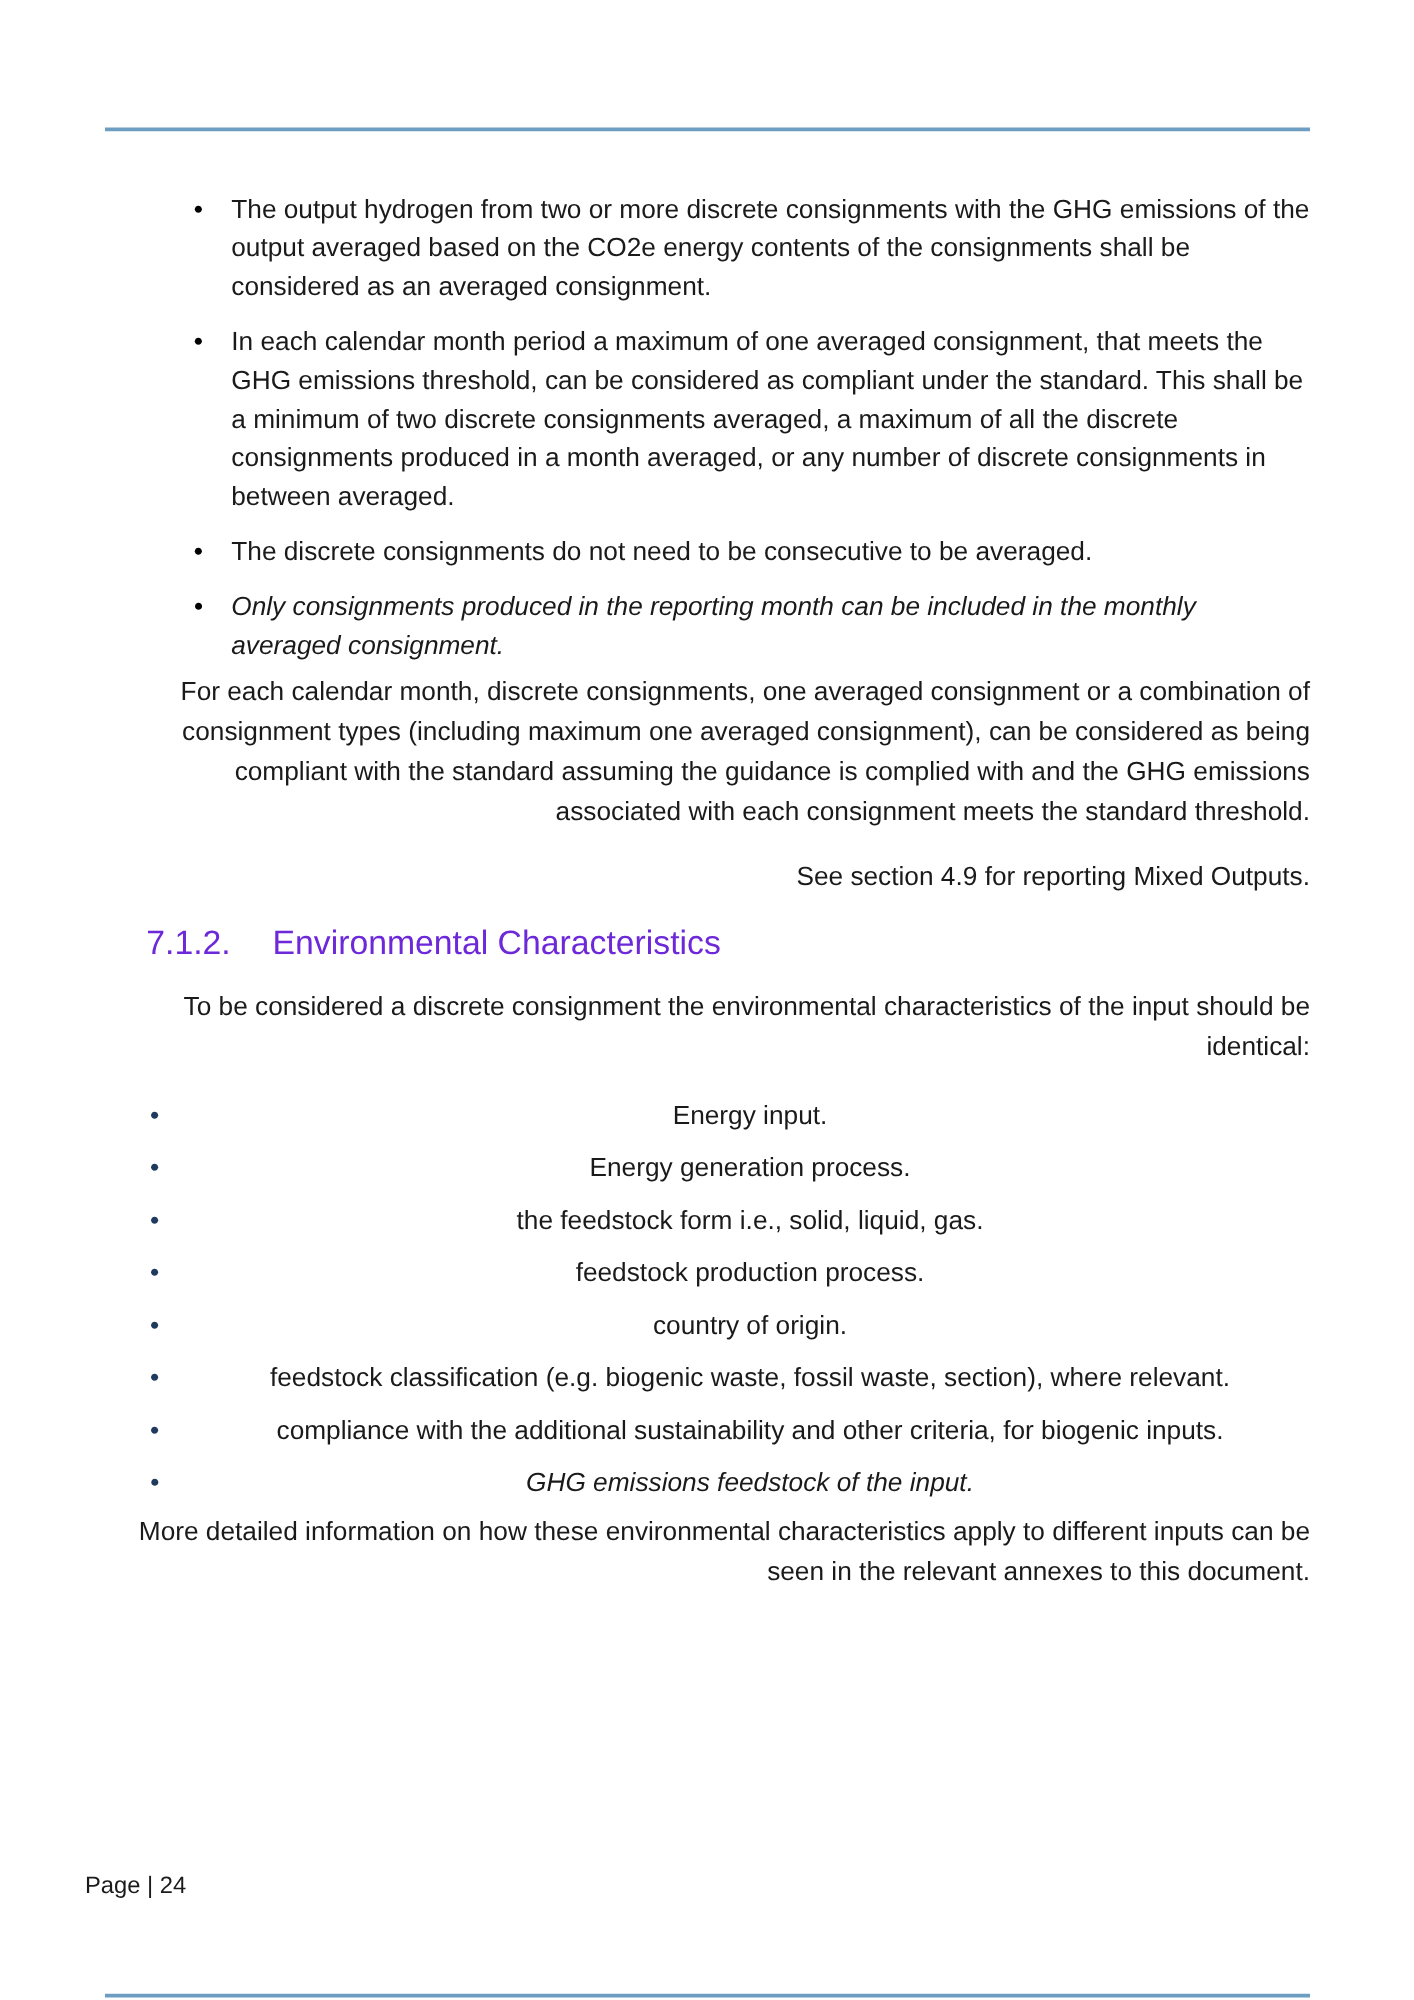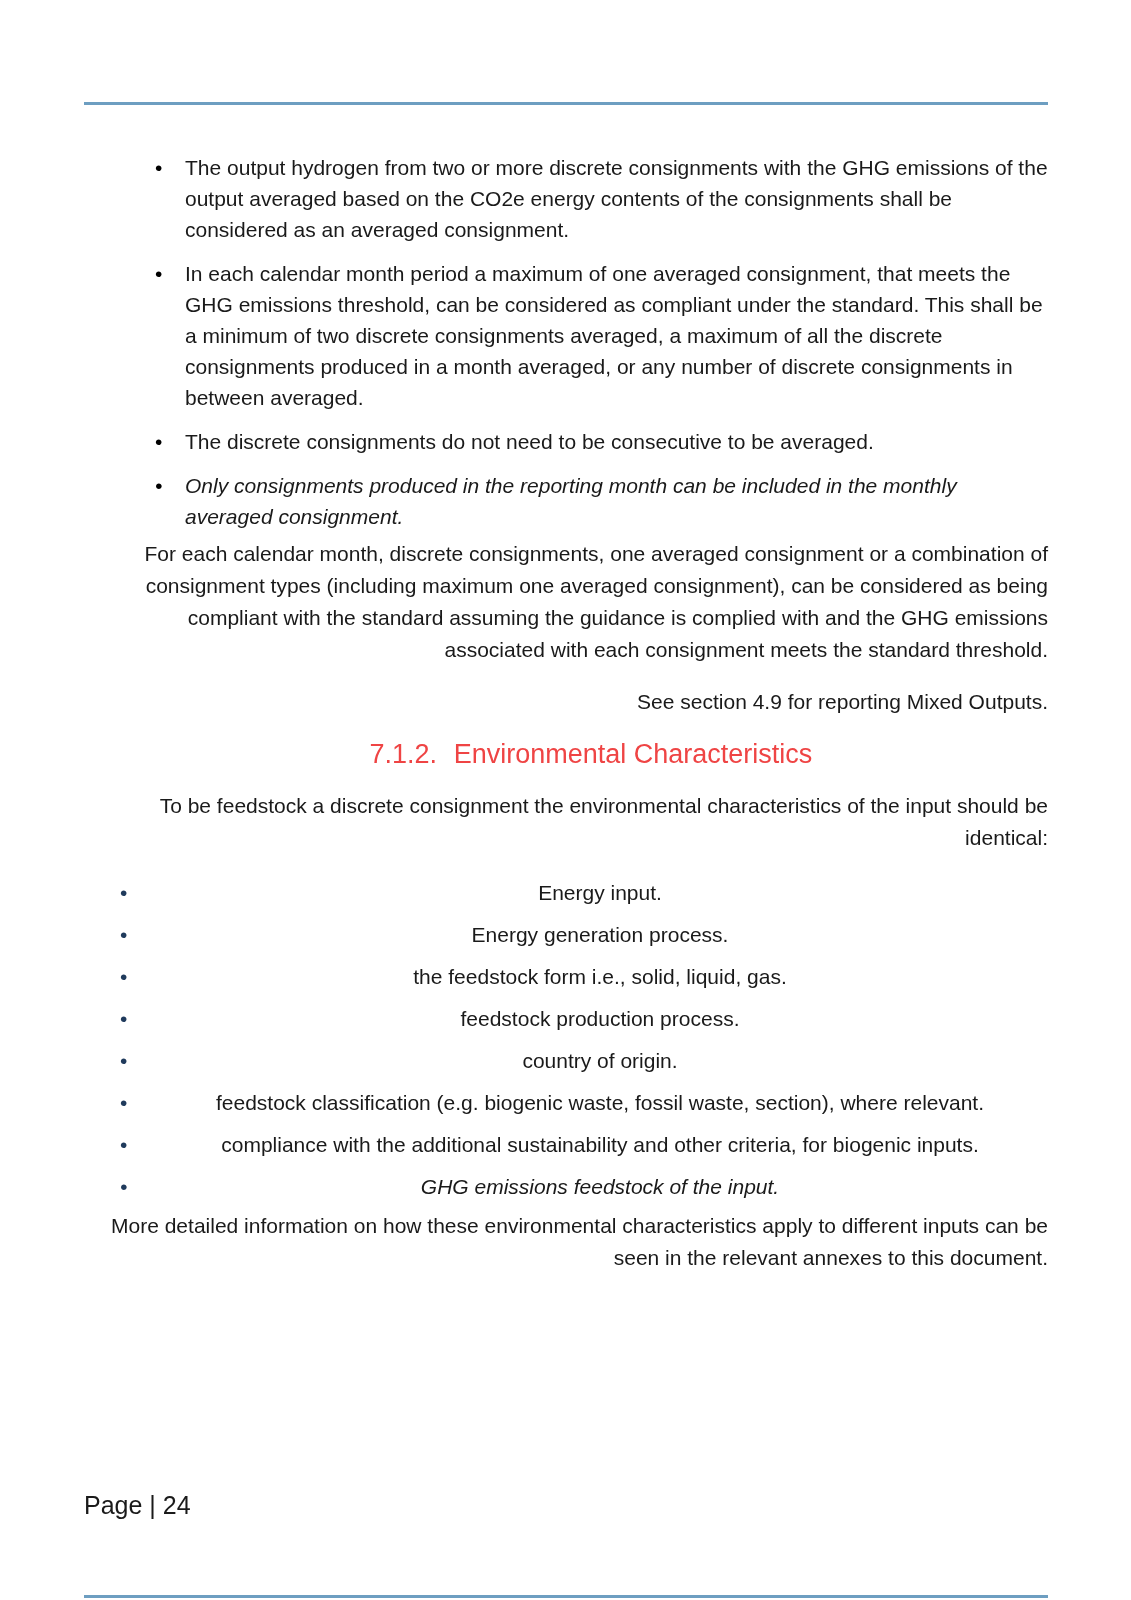--- a/index.html
+++ b/index.html
@@ -55,9 +55,8 @@
     margin: 20px 0 0 33px;
     font-size: 27px;
     font-weight: 400;
-    color: #ef4444;
+    color: #6d28d9;
     line-height: 32px;
-    text-align: center;
   }
   .h-num { display: inline-block; min-width: 101px; }
   .p-intro { margin-top: 20px; }

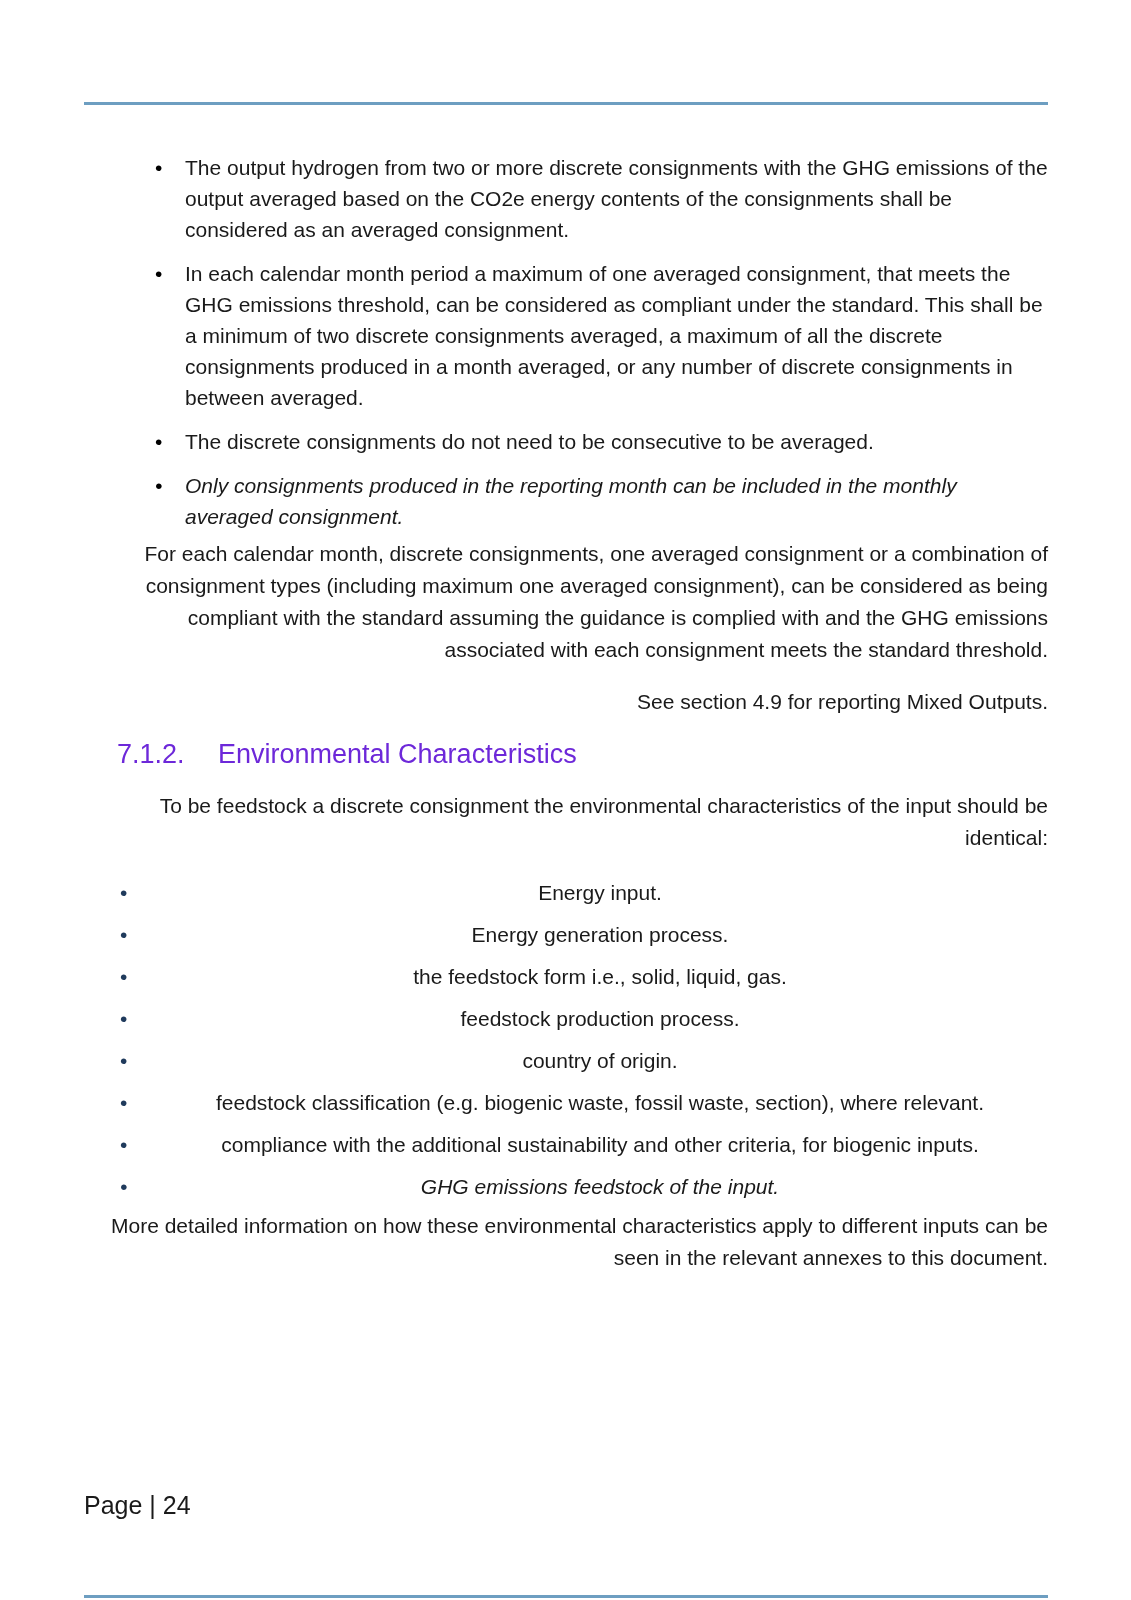--- a/index.html
+++ b/index.html
@@ -93,7 +93,7 @@
       <span class="h-num">7.1.2.</span><span class="h-title">Environmental Characteristics</span>
     </h3>
 
-    <p class="para p-intro">To be feedstock a discrete consignment the environmental characteristics of the input should be identical:</p>
+    <p class="para p-intro">To be considered a discrete consignment the environmental characteristics of the input should be identical:</p>
 
     <ul class="list list-2">
       <li><span>Energy input.</span></li>

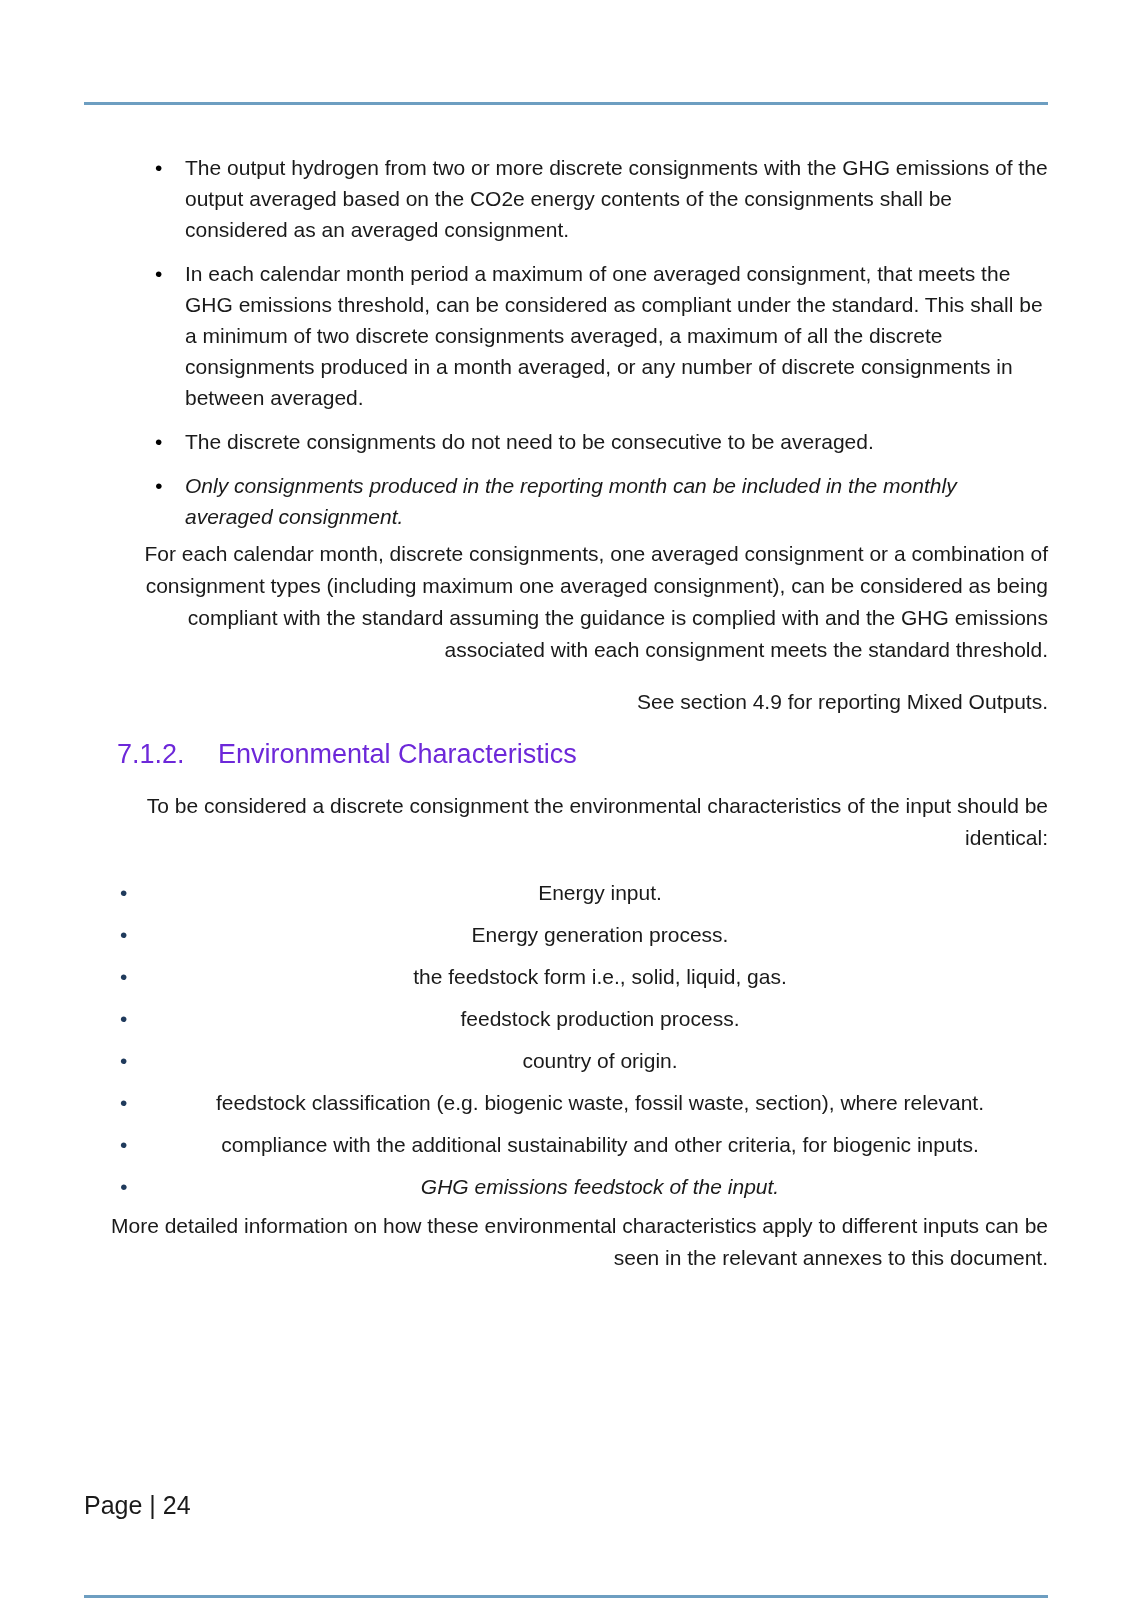--- a/index.html
+++ b/index.html
@@ -63,9 +63,9 @@
   .p-more { margin-top: 8px; }
   .footer {
     position: absolute;
-    left: 84px;
+    left: 68px;
     bottom: 80px;
-    font-size: 25px;
+    font-size: 19px;
     color: #1a1a1a;
   }
 </style>

